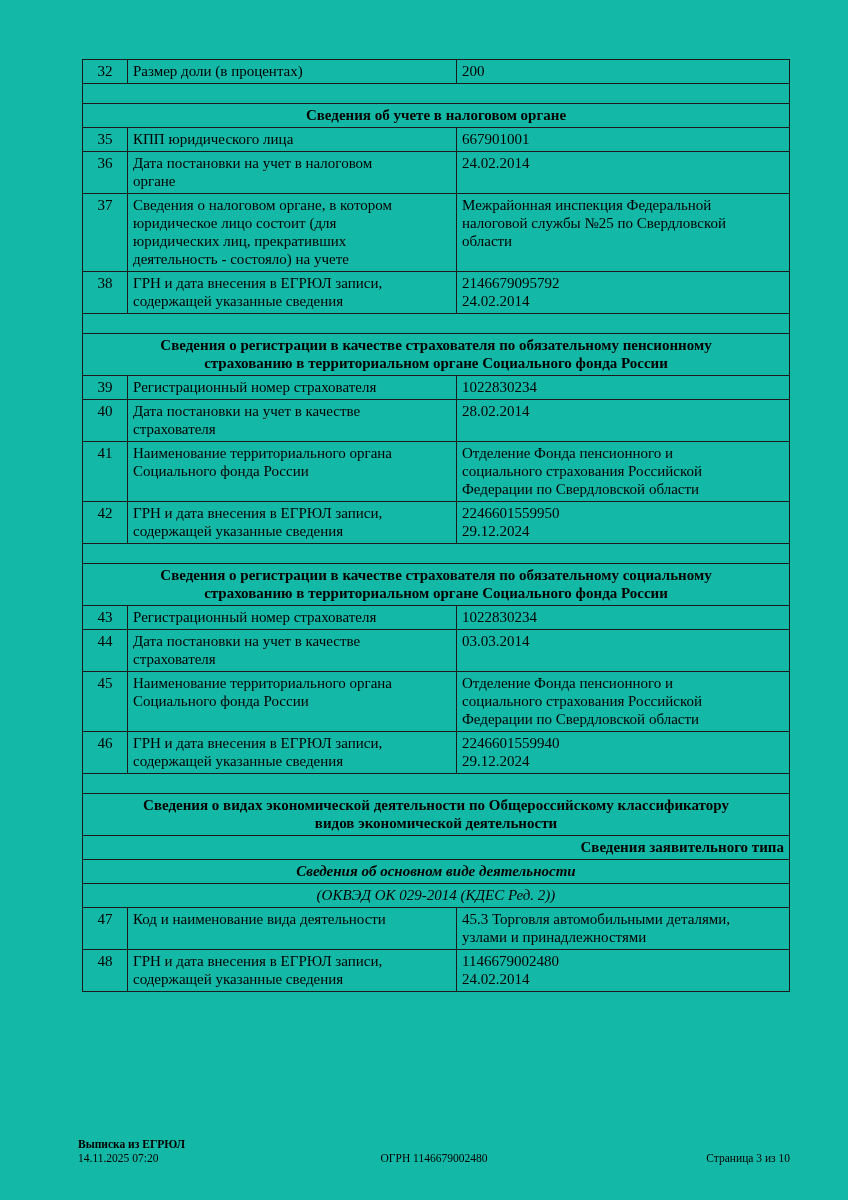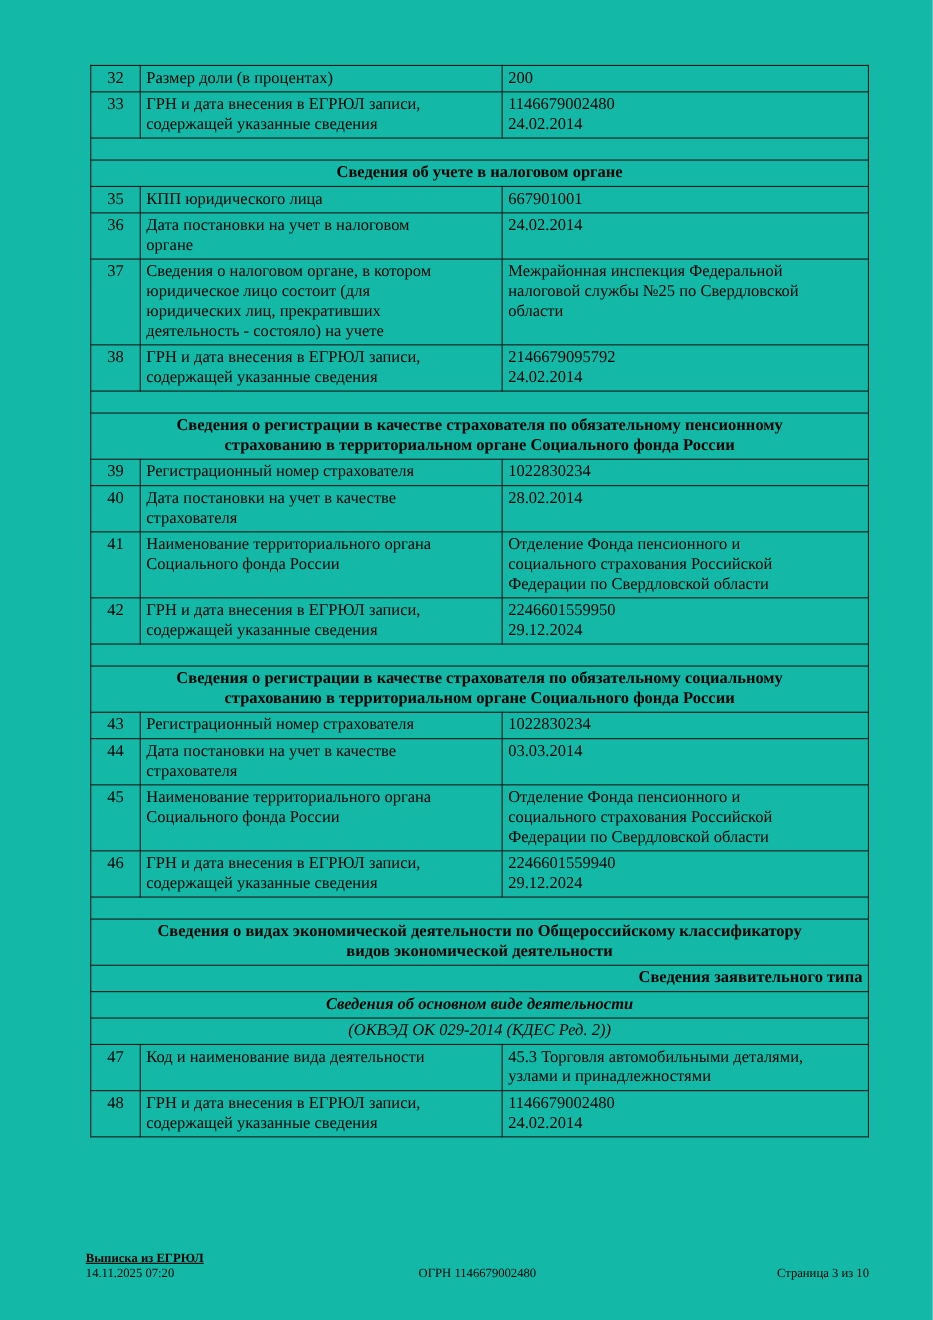--- a/index.html
+++ b/index.html
@@ -48,13 +48,6 @@
       <td>Размер доли (в процентах)</td>
       <td>200</td>
     </tr>
-    <tr>
-      <td class="num">33</td>
-      <td>ГРН и дата внесения в ЕГРЮЛ записи,
-содержащей указанные сведения</td>
-      <td>1146679002480
-24.02.2014</td>
-    </tr>
 
     <tr>
           <td class="spacer" colspan="3"></td>

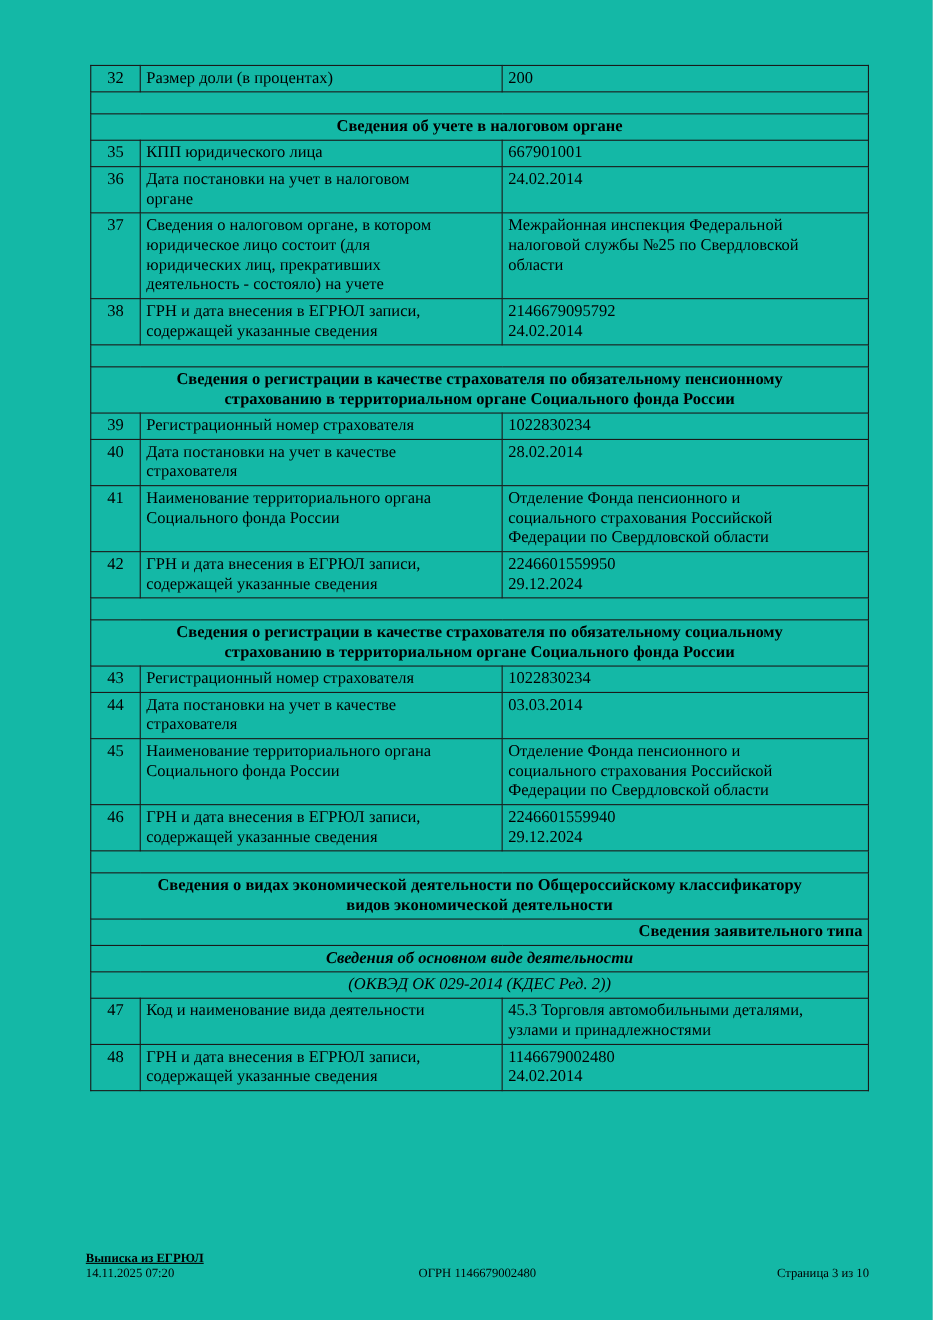--- a/index.html
+++ b/index.html
@@ -26,7 +26,7 @@
 
   .footer { position:absolute; left:78px; top:1137px; width:712px; font-size:11.5px; line-height:14px; }
   .footer .f-left   { position:absolute; left:0; top:0; white-space:nowrap; }
-  .footer .f-left .doc-type { font-weight:bold;text-decoration:underline; }
+  .footer .f-left .doc-type { font-weight:bold; }
   .footer .f-center { position:absolute; left:0; top:14px; width:100%; text-align:center; }
   .footer .f-right  { position:absolute; right:0; top:14px; white-space:nowrap; }
 </style>

